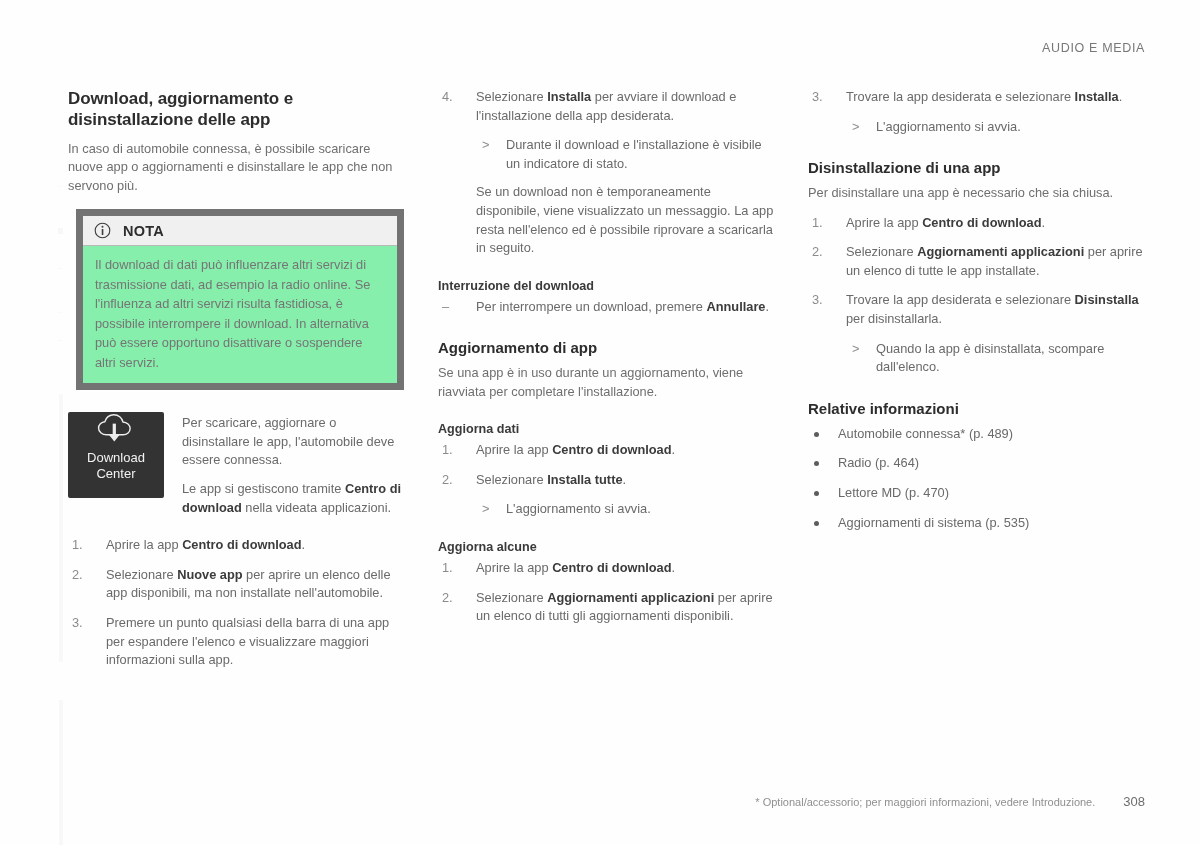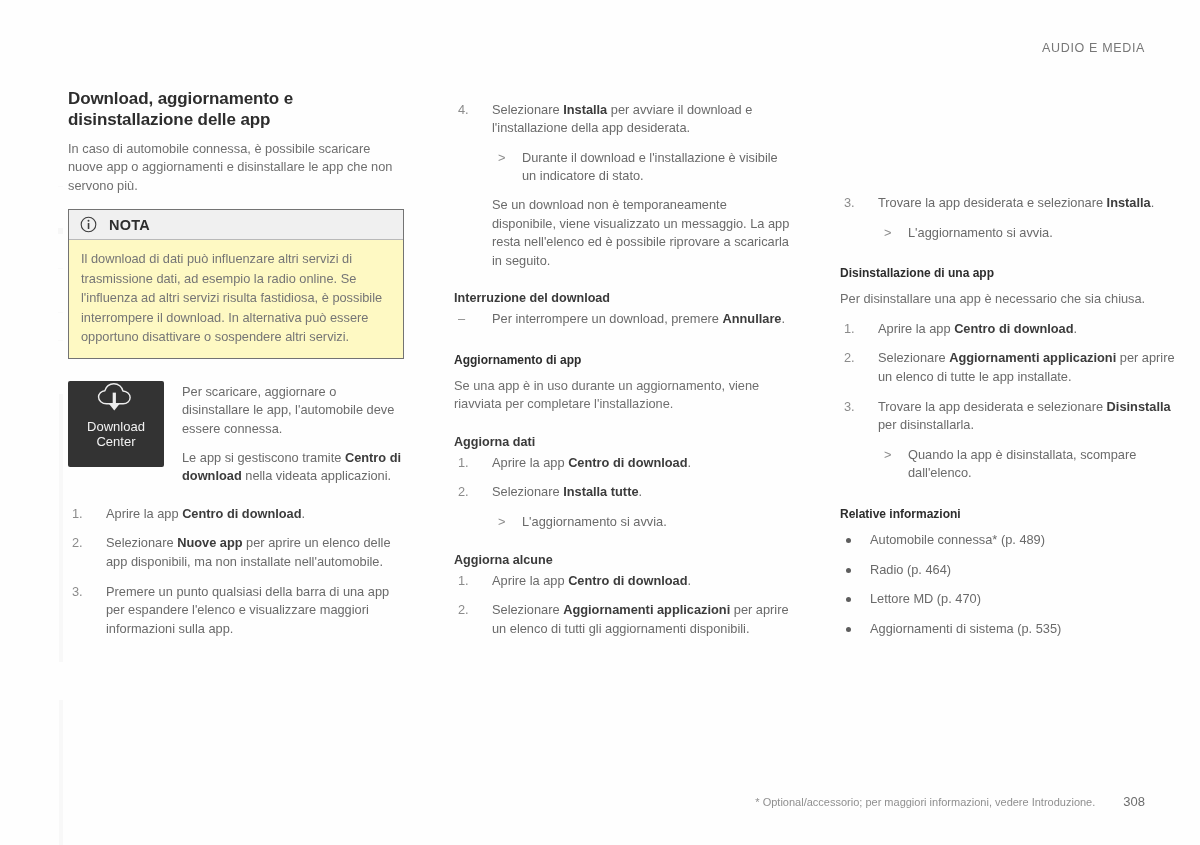--- a/index.html
+++ b/index.html
@@ -38,8 +38,8 @@
     left: 68px;
     width: 1077px;
     display: flex;
-    gap: 50px;
-    align-items: flex-end;
+    gap: 34px;
+    align-items: flex-start;
   }
   .col {
     width: 336px;

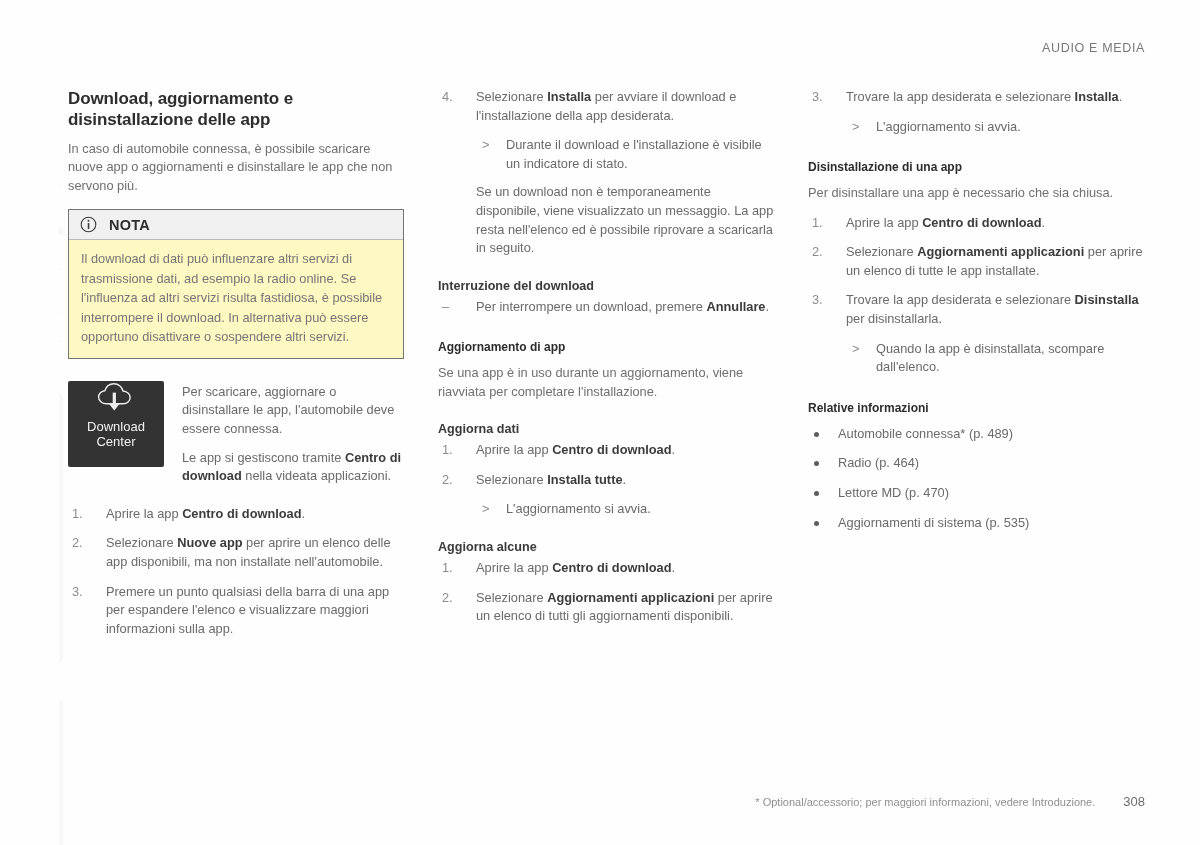--- a/index.html
+++ b/index.html
@@ -56,7 +56,7 @@
     letter-spacing: -0.1px;
   }
   h2.sub {
-    font-size: 12px;
+    font-size: 15px;
     line-height: 19px;
     font-weight: bold;
     color: #2d2d2d;

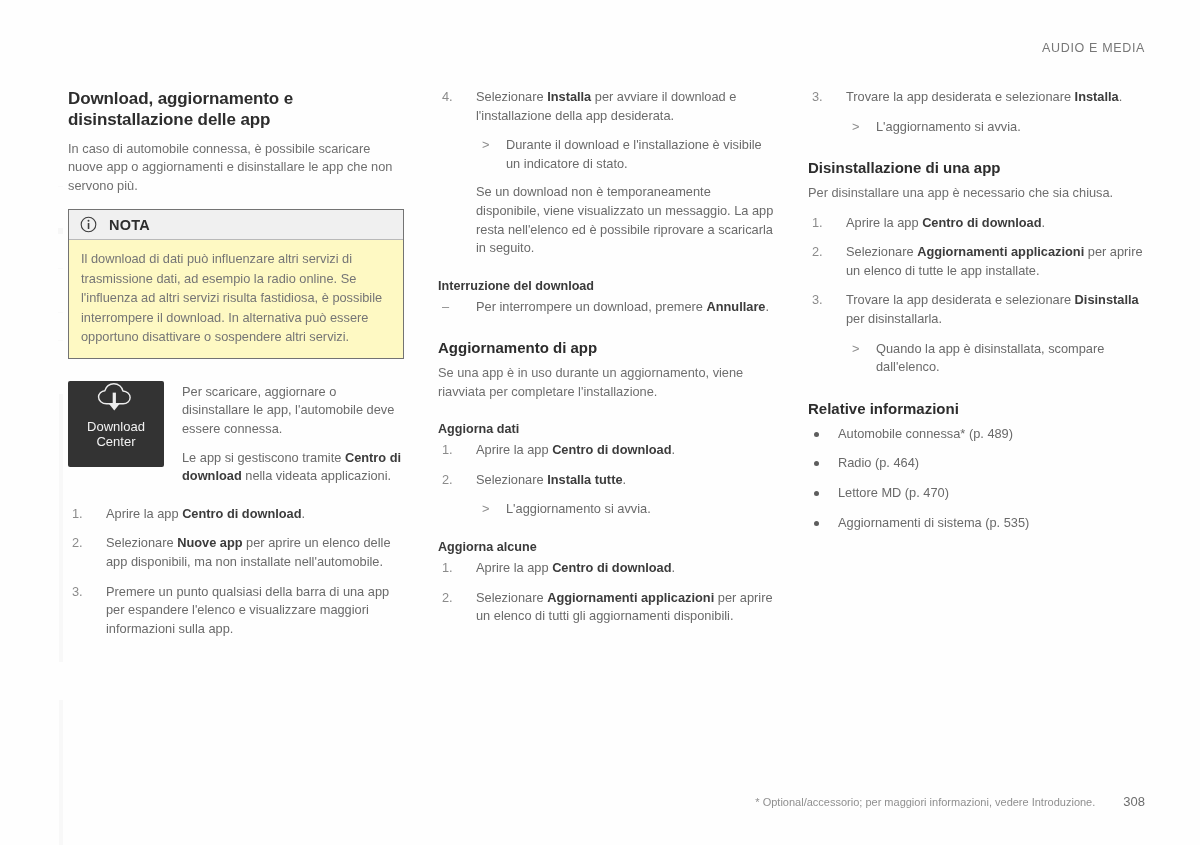--- a/index.html
+++ b/index.html
@@ -81,9 +81,9 @@
 
   
   .nota {
-    border: 1px solid #737373;
-    margin: 14px 0 22px 0;
-    background: #fef9c3;
+    border: 7px solid #737373;
+    margin: 14px 0 22px 8px;
+    background: #86efac;
   }
   .nota-head {
     display: flex;

